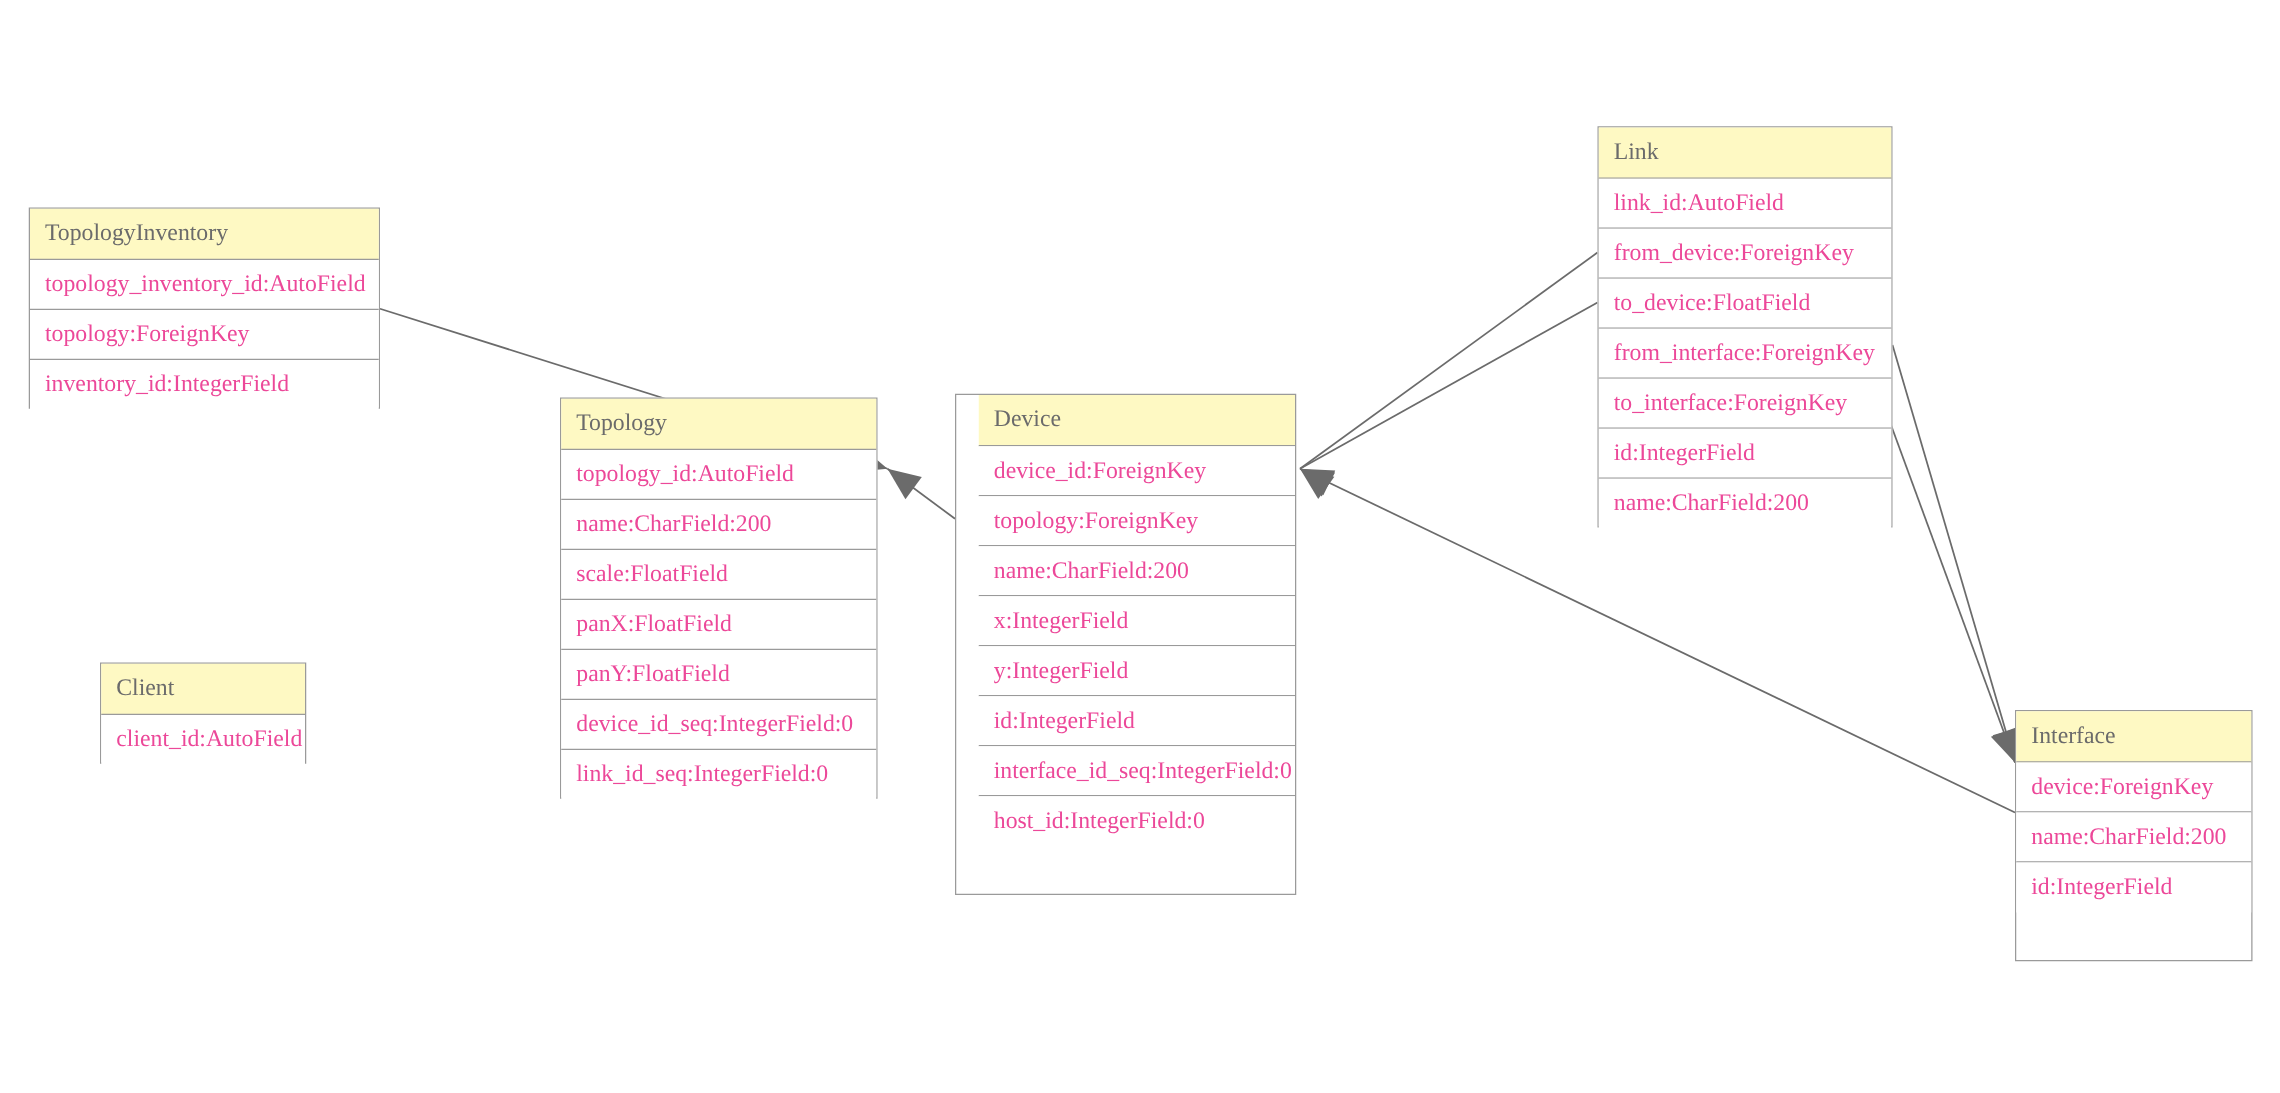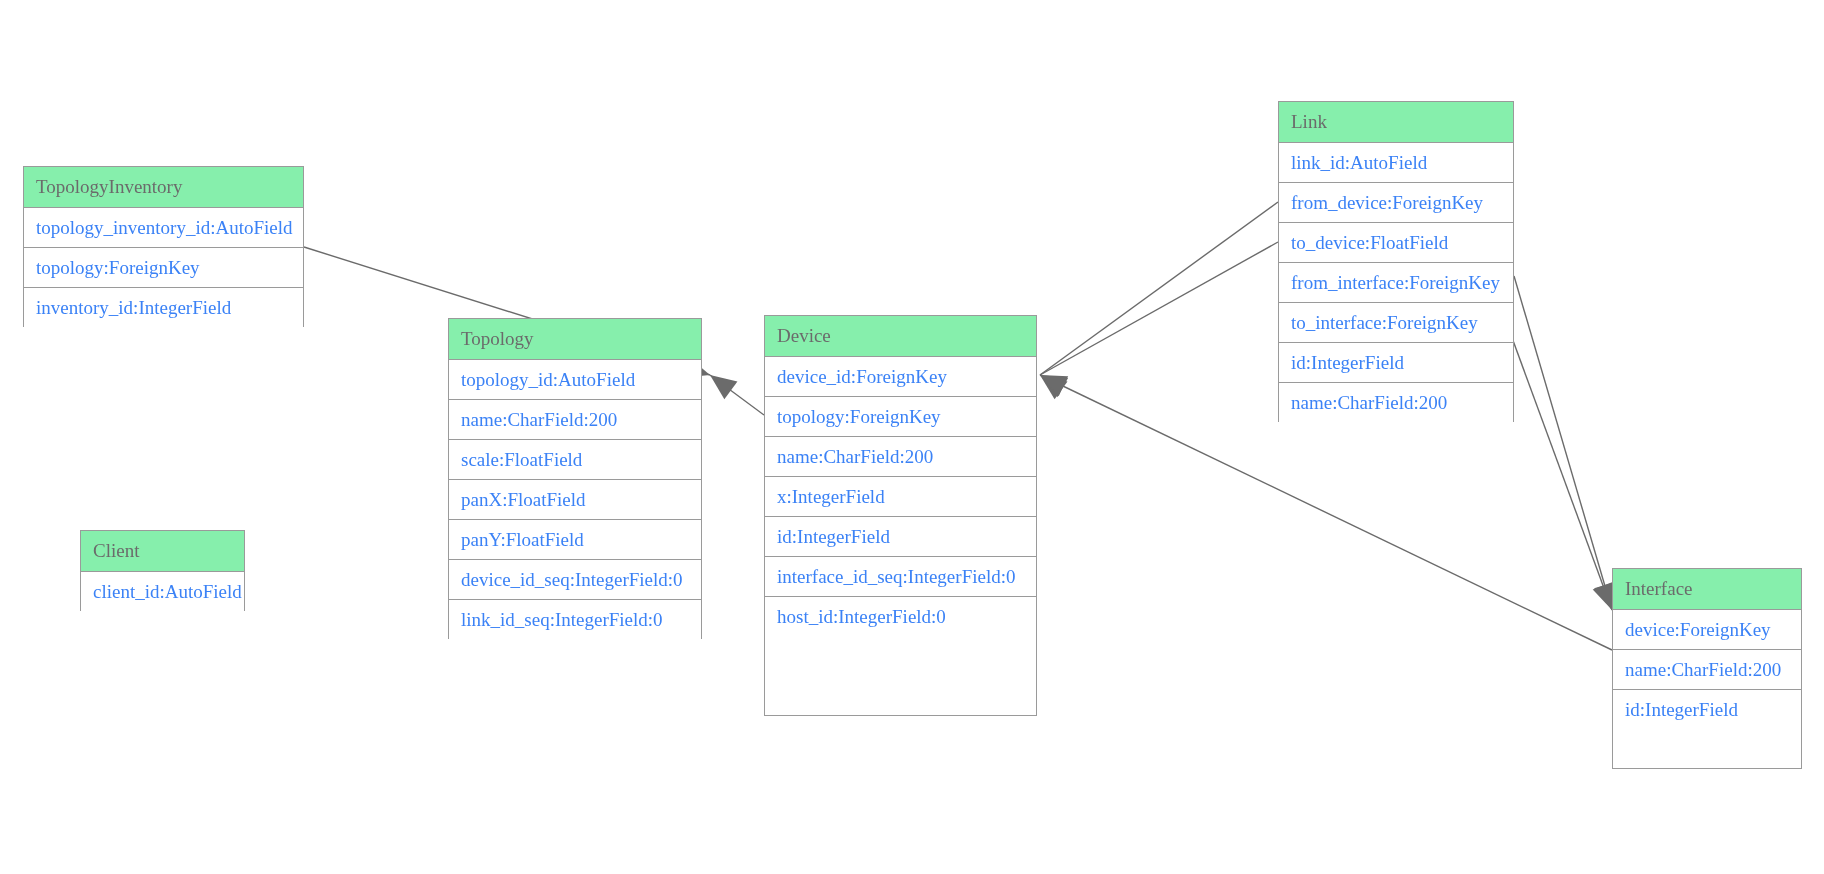--- a/index.html
+++ b/index.html
@@ -33,7 +33,7 @@
   .entity-title {
     box-sizing: border-box;
     height: 41px;
-    background: #86efac;
+    background: #fef9c3;
     border-bottom: 1px solid #9a9a9a;
     color: #6b6b6b;
     font-size: 19px;

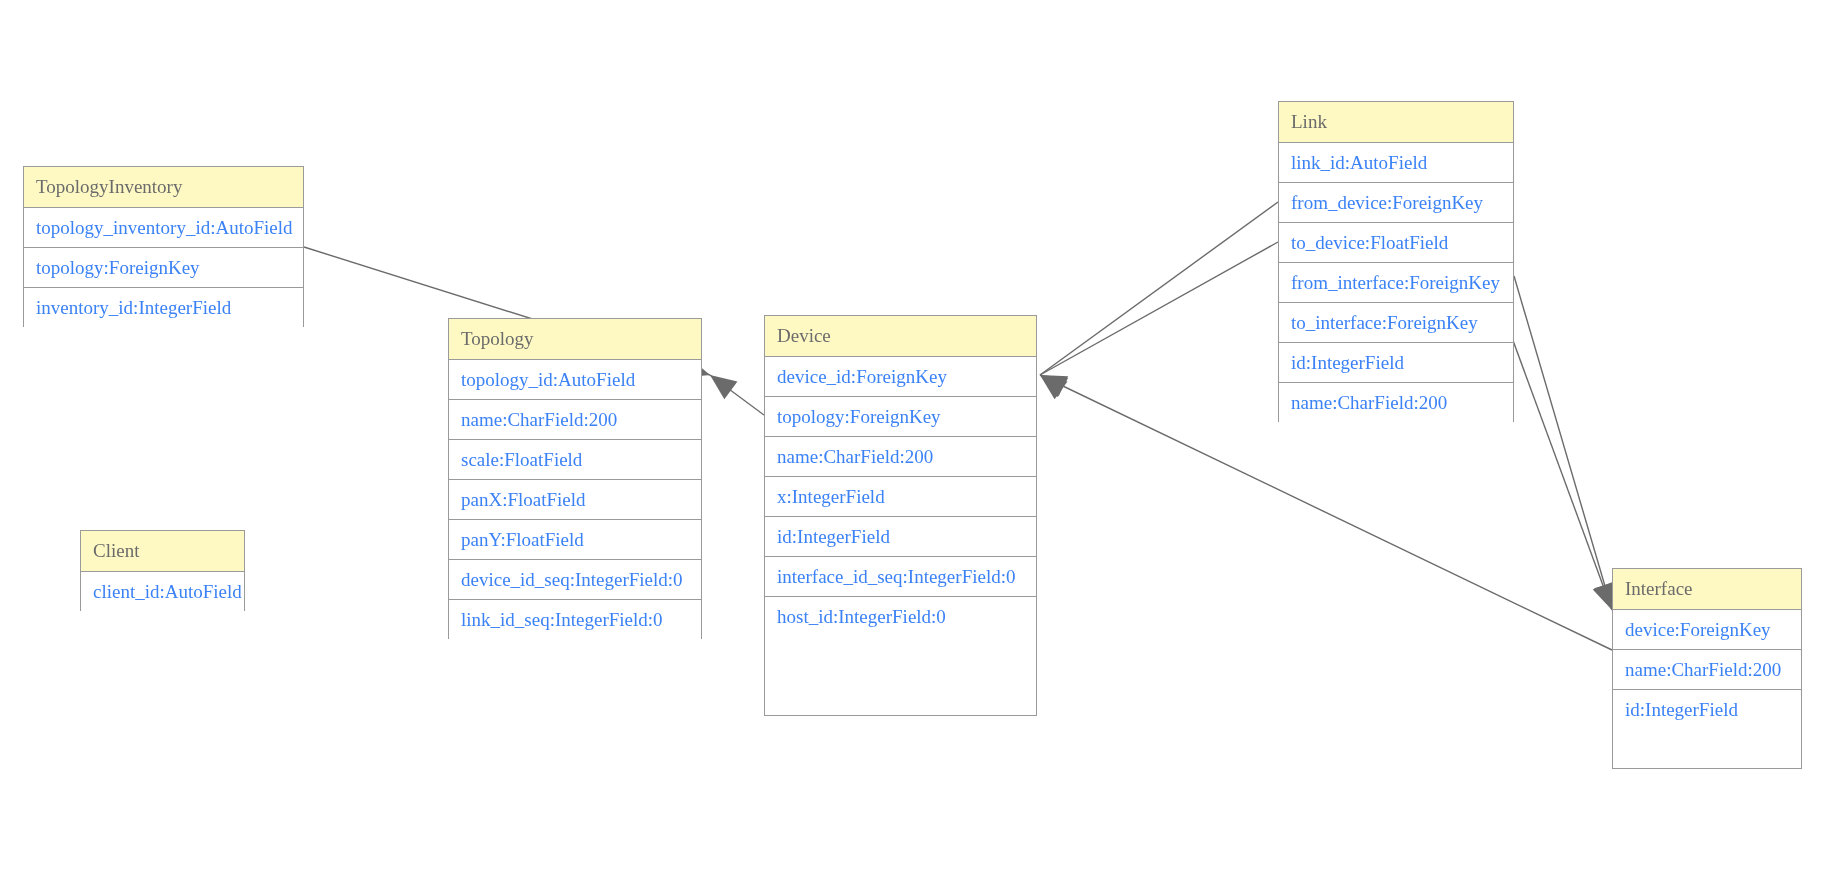--- a/index.html
+++ b/index.html
@@ -46,7 +46,7 @@
     box-sizing: border-box;
     height: 40px;
     border-bottom: 1px solid #9a9a9a;
-    color: #3b82f6;
+    color: #ec4899;
     font-size: 19px;
     line-height: 39px;
     padding-left: 12px;

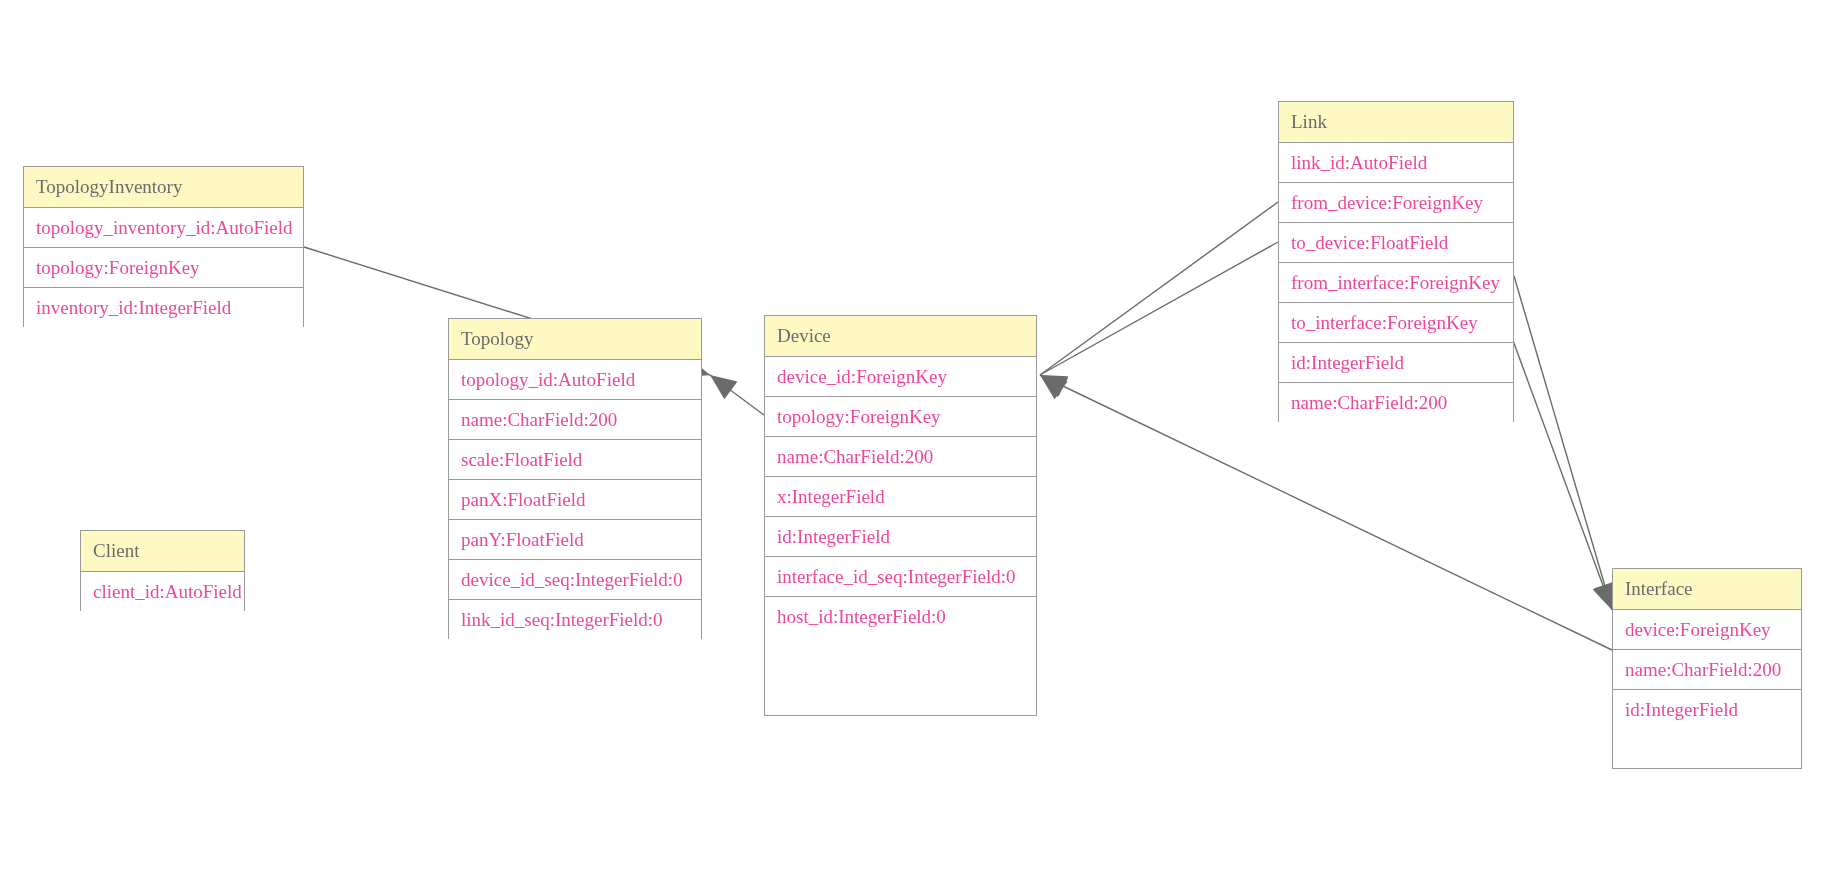--- a/index.html
+++ b/index.html
@@ -115,7 +115,7 @@
         <div class="entity-field">device_id_seq:IntegerField:0</div>
         <div class="entity-field">link_id_seq:IntegerField:0</div>
       </div>
-      <div class="entity" style="left: 764px; top: 315px; width: 273px; height: 401px;">
+      <div class="entity" style="left: 764px; top: 315px; width: 273px; height: 401px; padding-left: 18px;">
         <div class="entity-title">Device</div>
         <div class="entity-field">device_id:ForeignKey</div>
         <div class="entity-field">topology:ForeignKey</div>

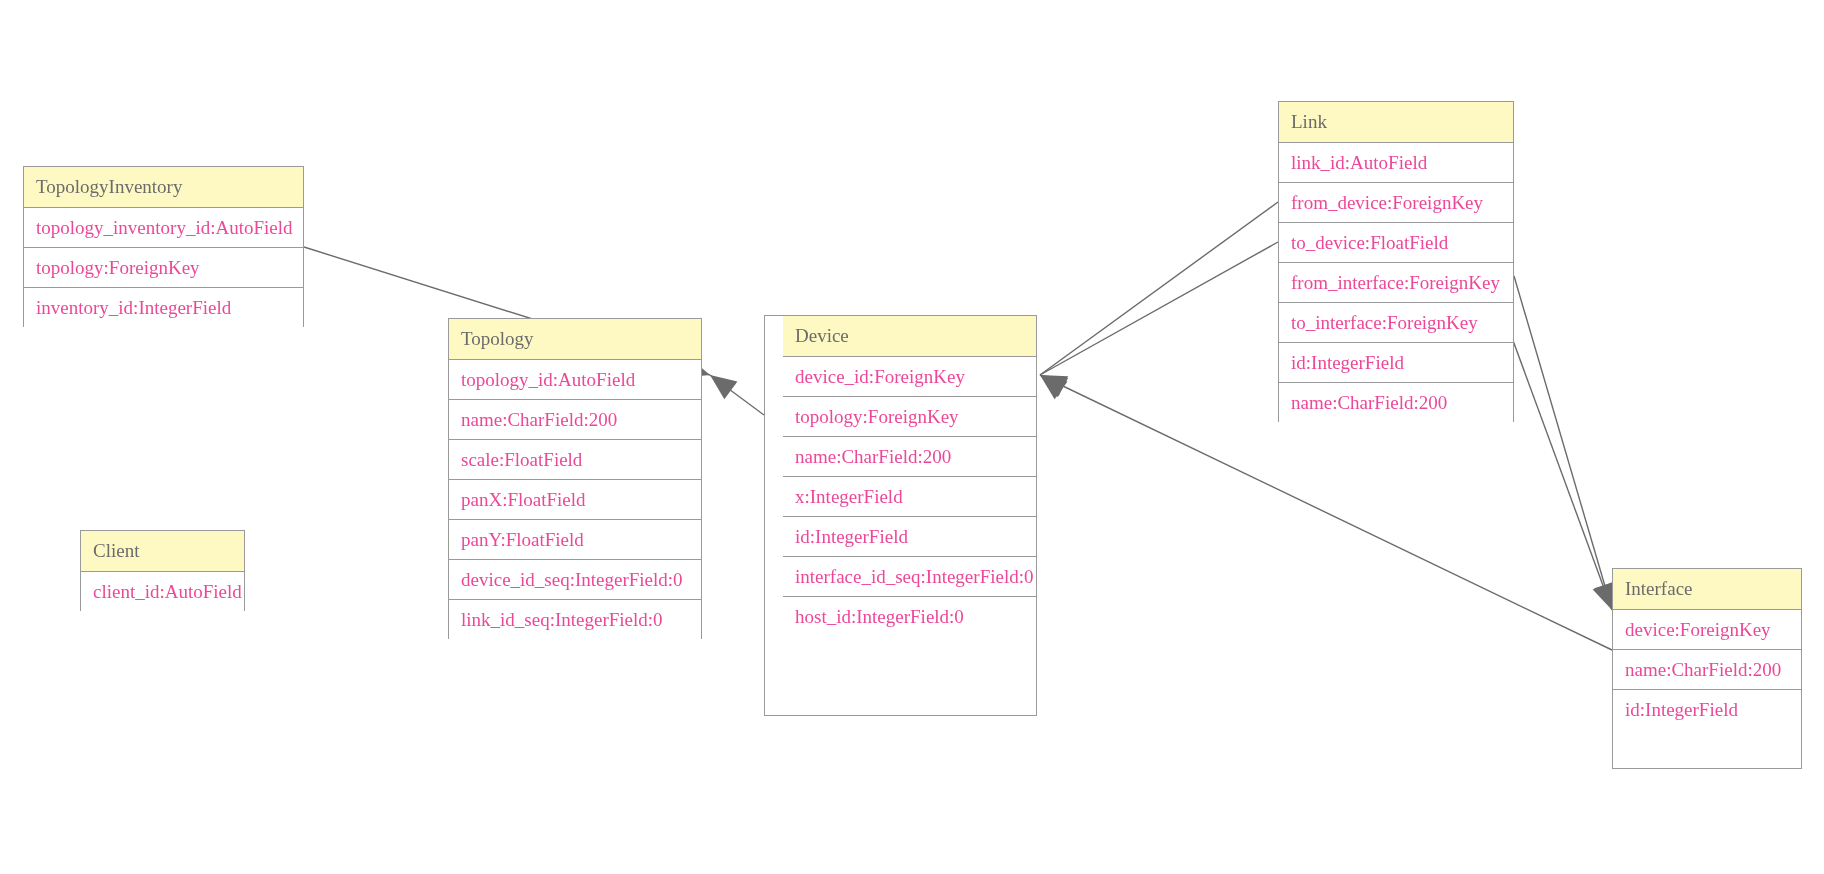--- a/index.html
+++ b/index.html
@@ -121,6 +121,7 @@
         <div class="entity-field">topology:ForeignKey</div>
         <div class="entity-field">name:CharField:200</div>
         <div class="entity-field">x:IntegerField</div>
+        <div class="entity-field">y:IntegerField</div>
         <div class="entity-field">id:IntegerField</div>
         <div class="entity-field">interface_id_seq:IntegerField:0</div>
         <div class="entity-field">host_id:IntegerField:0</div>

